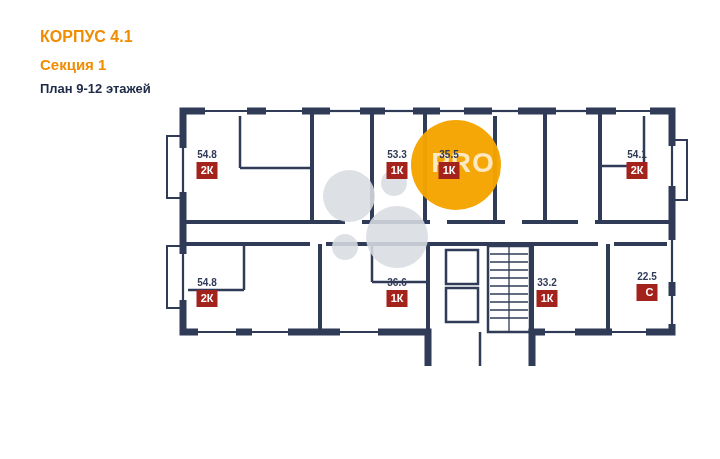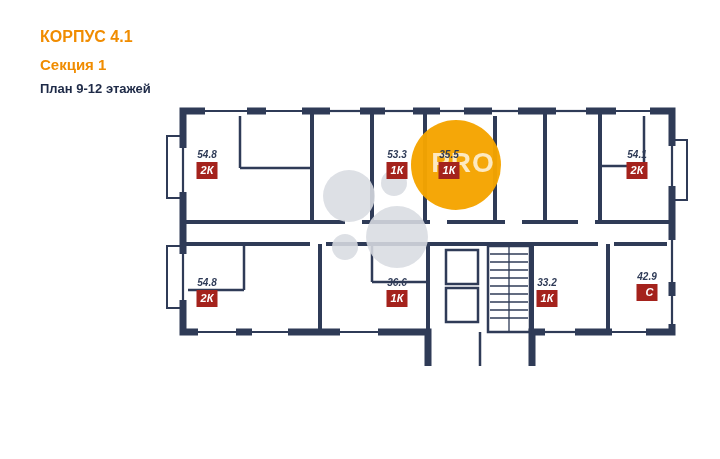--- a/index.html
+++ b/index.html
@@ -26,7 +26,7 @@
     font-size:28px;font-weight:bold;letter-spacing:1px;color:rgba(255,255,255,.75);z-index:5;}
 
   .apt{position:absolute;transform:translateX(-50%);display:flex;flex-direction:column;
-    align-items:center;gap:2px;z-index:6;font-style:italic;}
+    align-items:center;gap:2px;z-index:6;}
   .apt-area{font-size:10px;font-weight:bold;color:var(--wall);}
   .apt-badge{background:var(--badge);color:#fff;font-size:11px;font-weight:bold;
     padding:3px 4px;min-width:13px;text-align:right;line-height:1;}

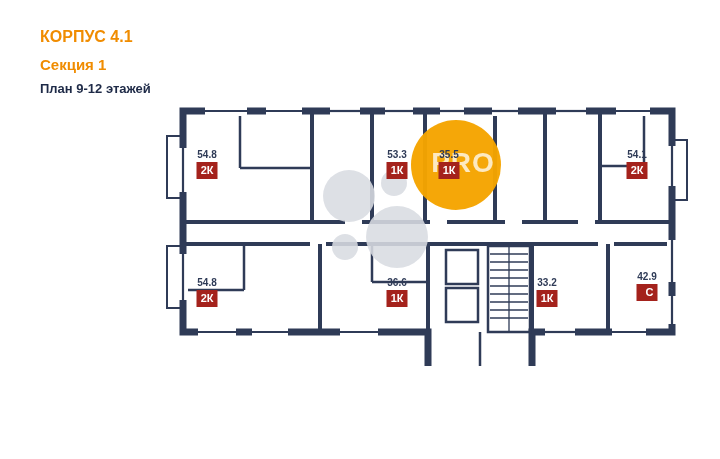--- a/index.html
+++ b/index.html
@@ -204,7 +204,7 @@
     <div class="apt-badge">1К</div>
   </div>
   <div class="apt" style="left:647px;top:271px">
-    <div class="apt-area">42.9</div>
+    <div class="apt-area">22.5</div>
     <div class="apt-badge">С</div>
   </div>
 

